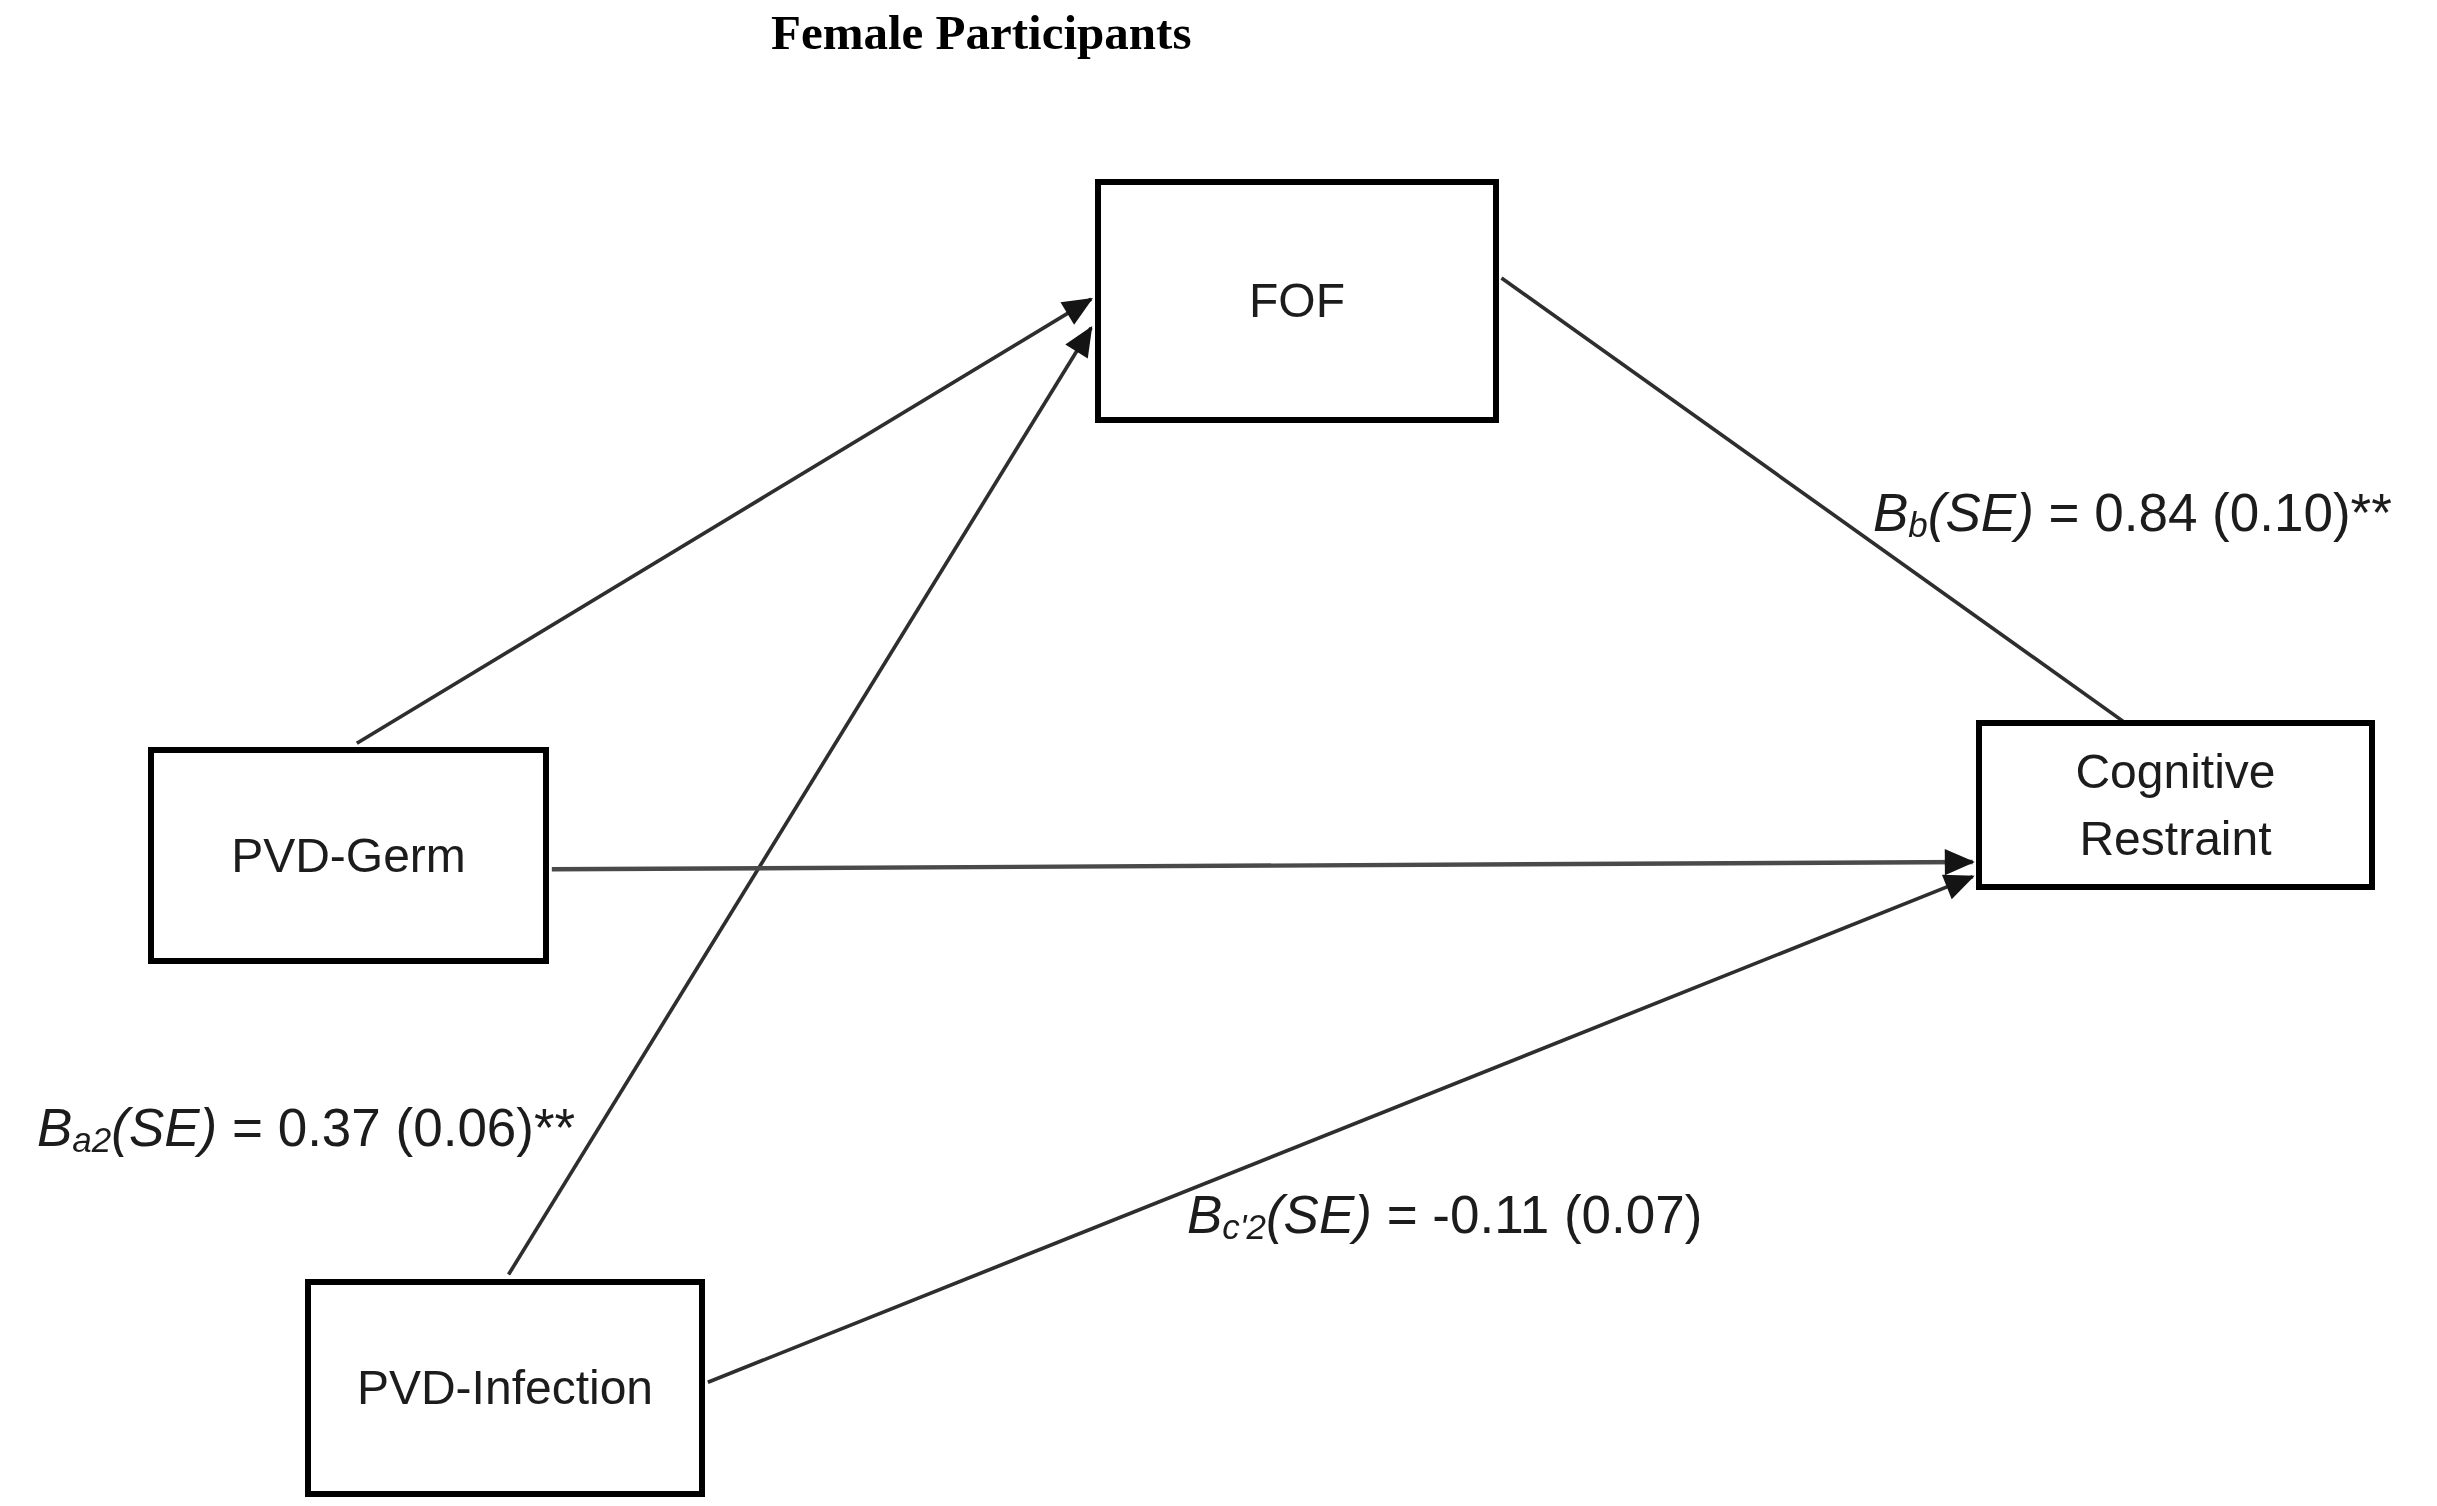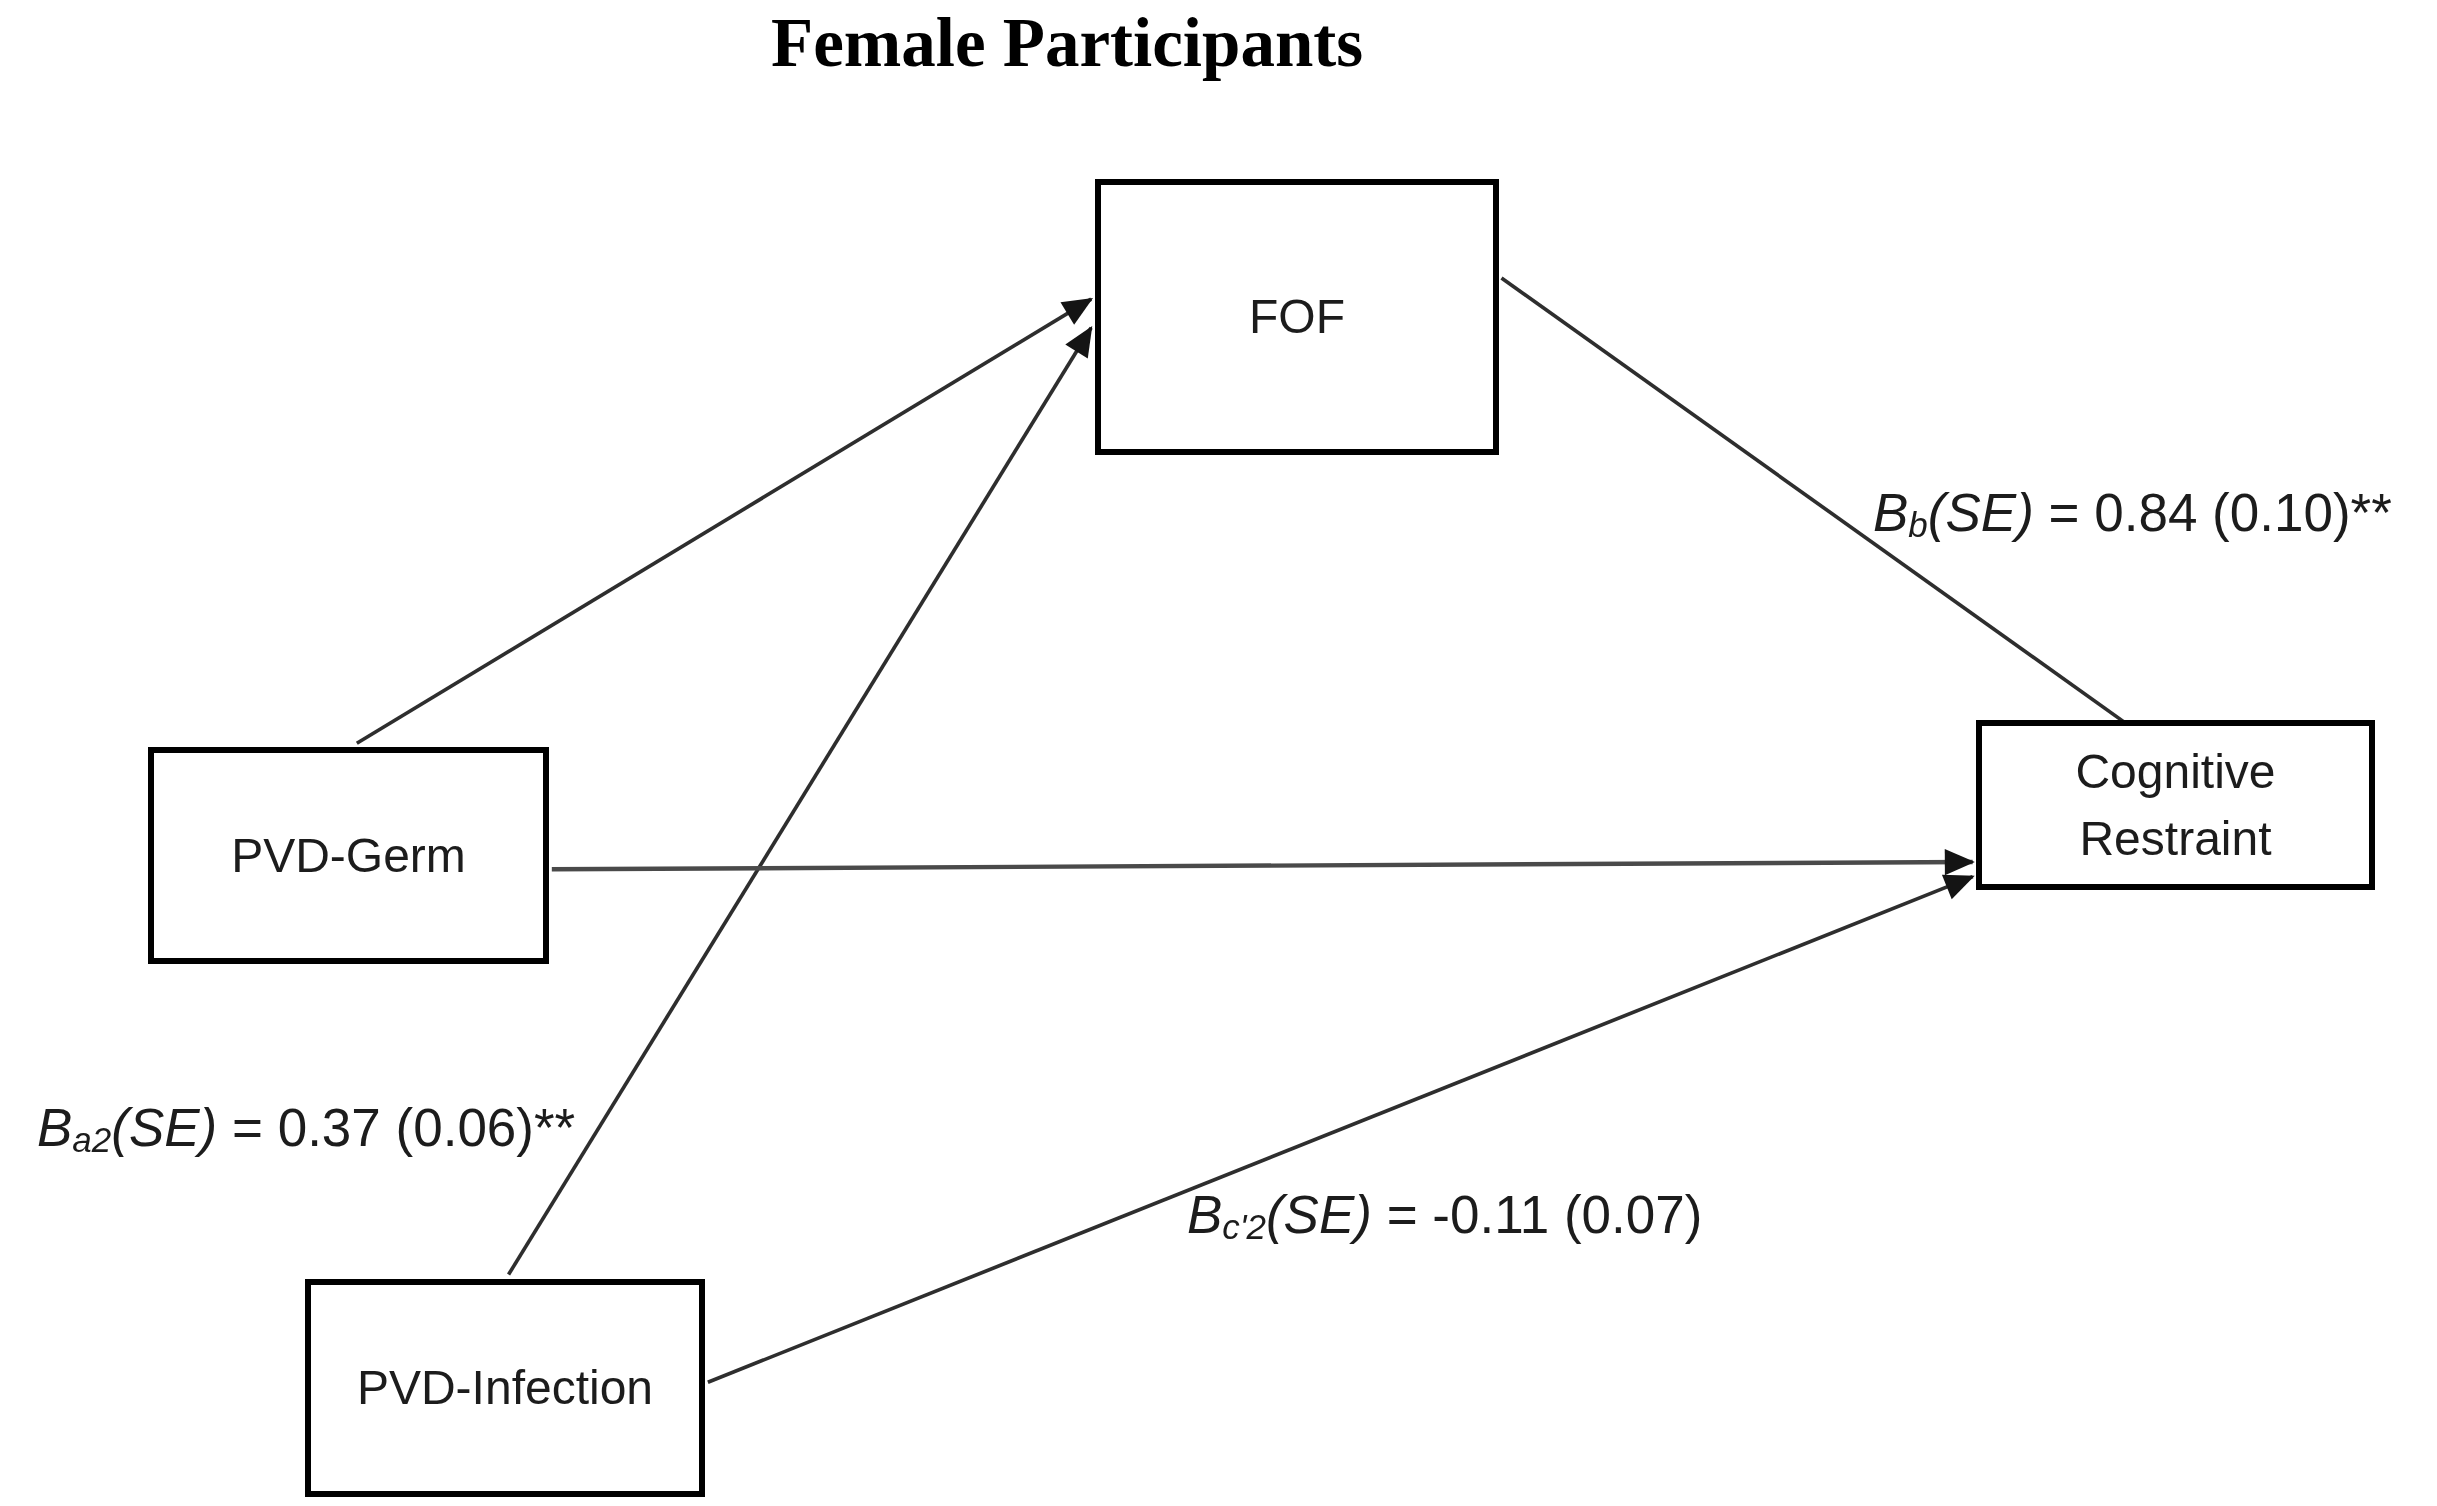--- a/index.html
+++ b/index.html
@@ -22,7 +22,7 @@
     top: 4.4px;
     font-family: "Liberation Serif", serif;
     font-weight: 700;
-    font-size: 69px;
+    font-size: 49px;
     white-space: nowrap;
     color: #000000;
   }

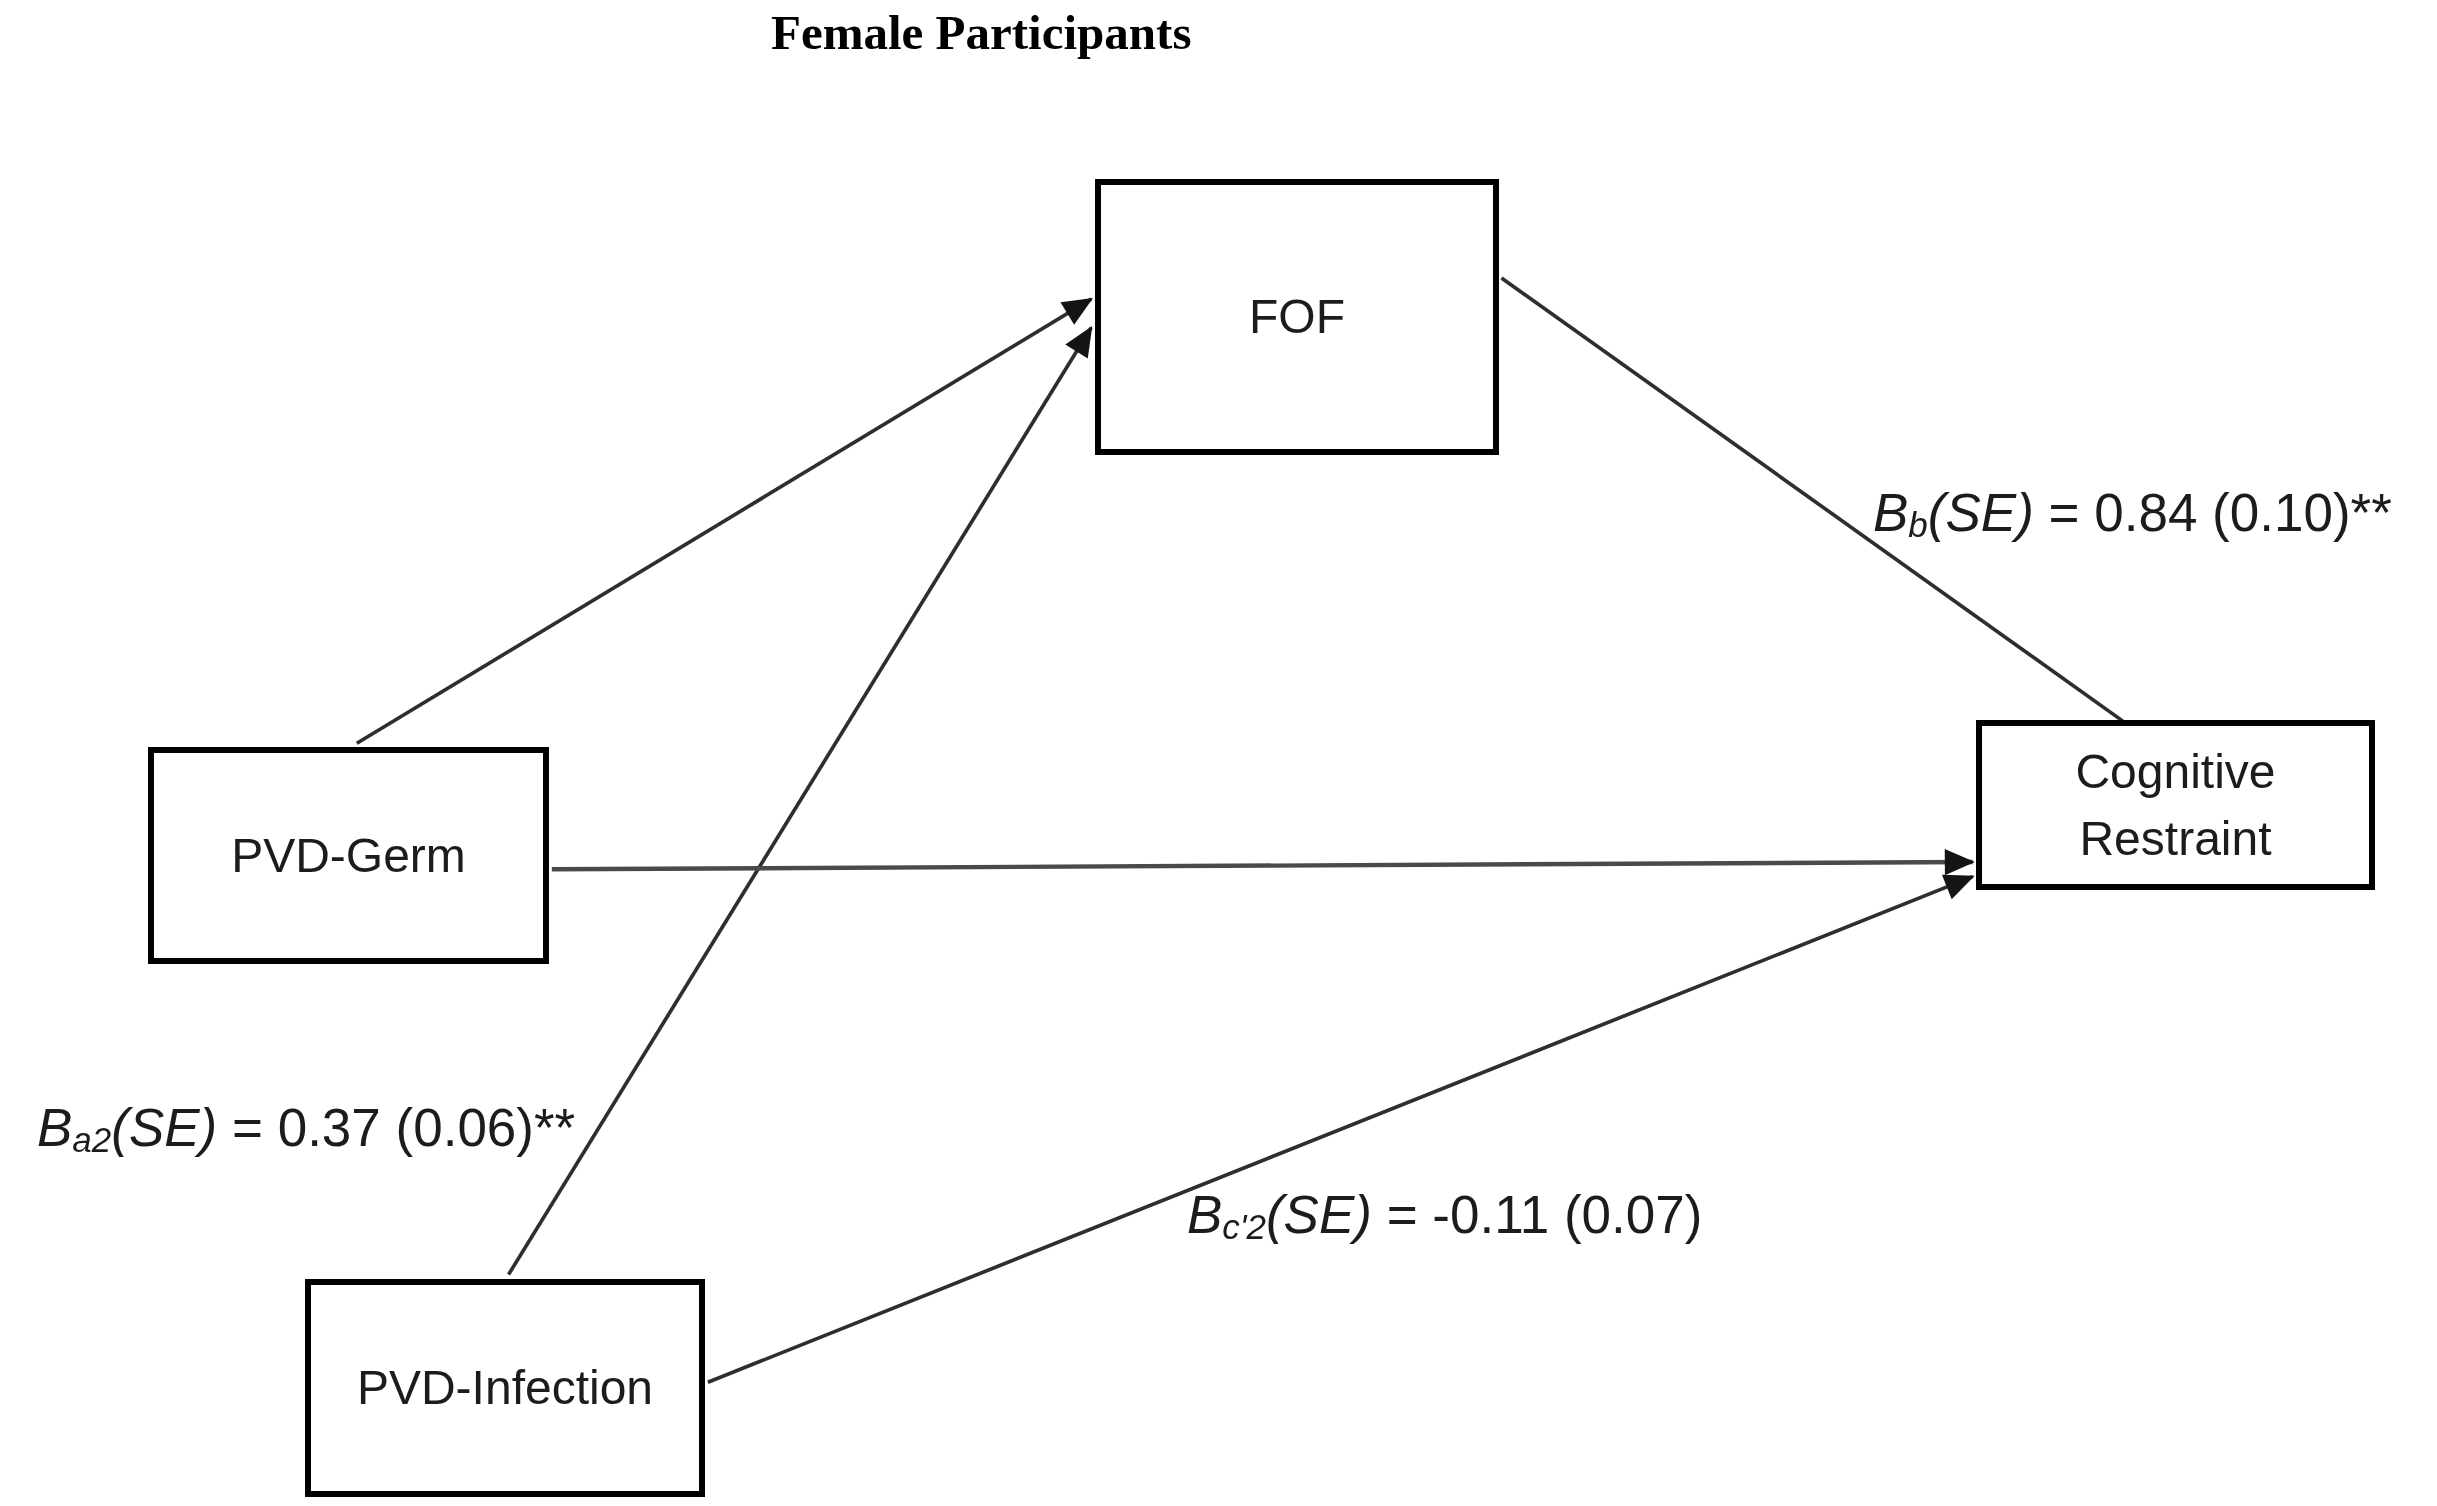--- a/index.html
+++ b/index.html
@@ -47,7 +47,7 @@
     line-height: 1.4;
     color: #1c1c1c;
   }
-  #node-fof                 { left: 1095px; top: 179px;  width: 404px; height: 276px; }
+  #node-fof                 { left: 1095px; top: 179px;  width: 404px; height: 244px; }
   #node-pvd-germ            { left: 148px;  top: 747px; width: 401px; height: 217px; }
   #node-pvd-infection       { left: 305px;  top: 1279px; width: 400px; height: 218px; }
   #node-cognitive-restraint { left: 1976px; top: 720px; width: 399px; height: 170px; }

